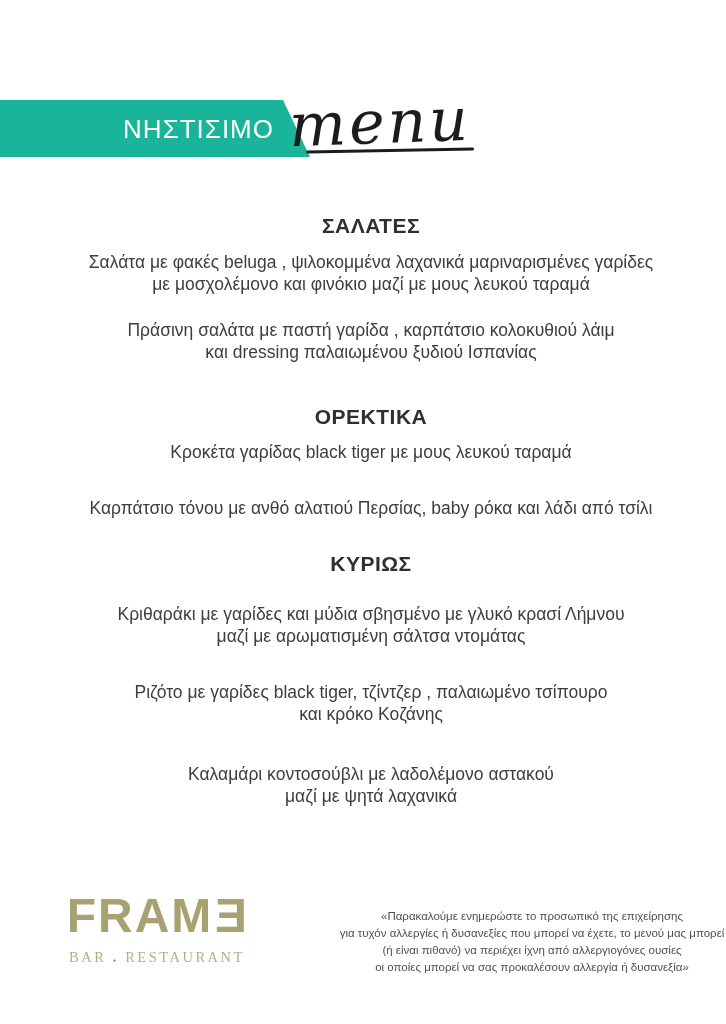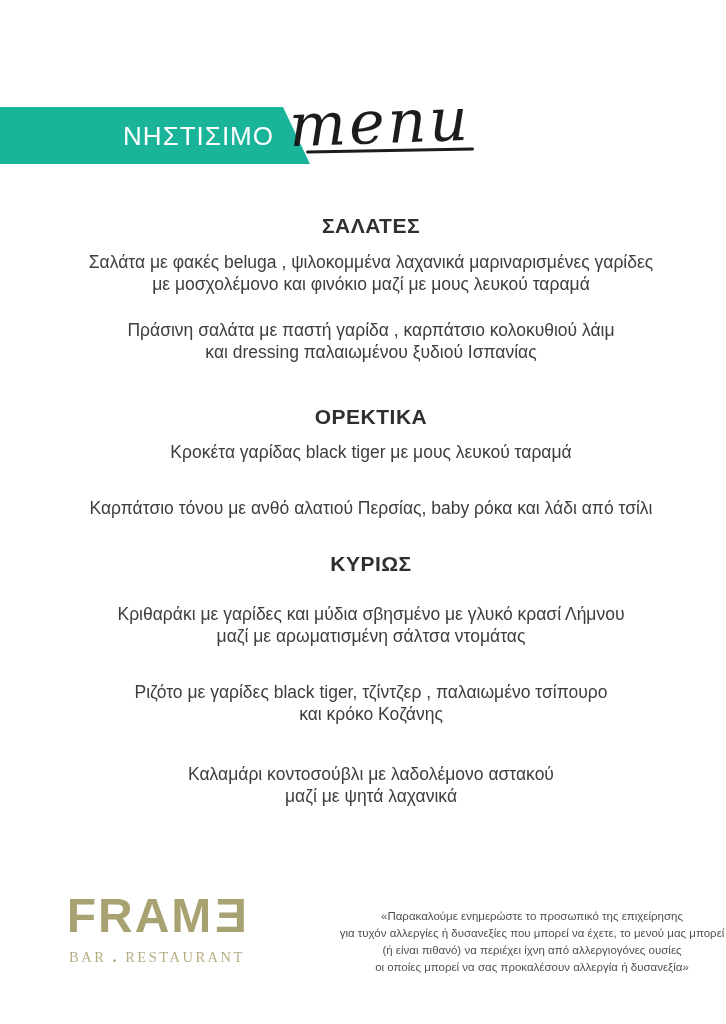--- a/index.html
+++ b/index.html
@@ -15,7 +15,7 @@
   
   .banner {
     position: absolute;
-    left: 0; top: 107px;
+    left: 0; top: 100px;
     width: 310px; height: 57px;
     clip-path: polygon(0 0, calc(100% - 27px) 0, 100% 100%, 0 100%);
     display: flex; align-items: center; justify-content: flex-end;

